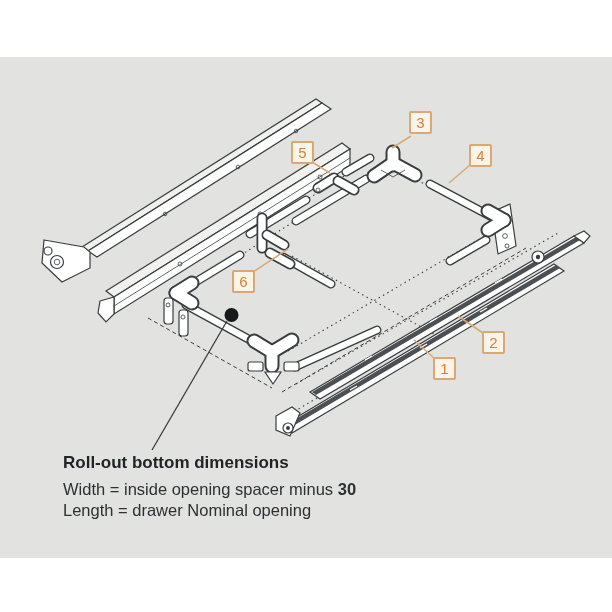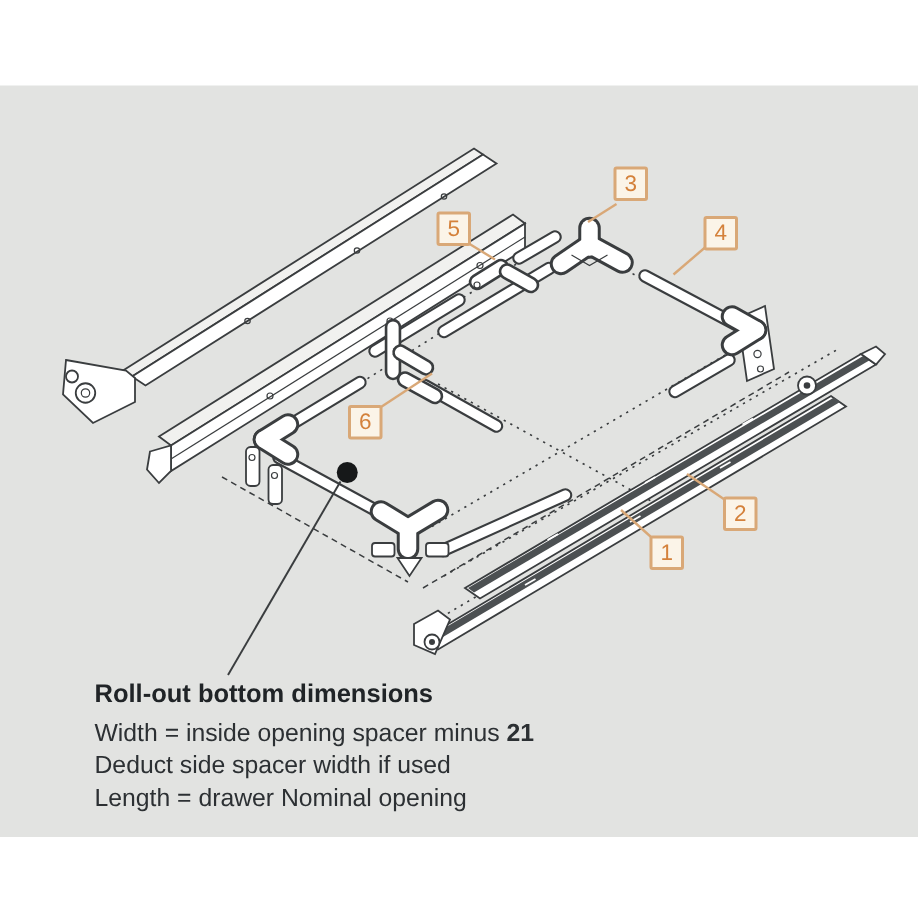--- a/index.html
+++ b/index.html
@@ -224,7 +224,7 @@
 
 <div class="caption">
   <div class="title">Roll-out bottom dimensions</div>
-  <div><span>Width = inside opening spacer minus </span><b>21</b></div>
+  <div><span>Width = inside opening spacer minus </span><b>30</b></div>
   <div>Deduct side spacer width if used</div>
   <div>Length = drawer Nominal opening</div>
 </div>

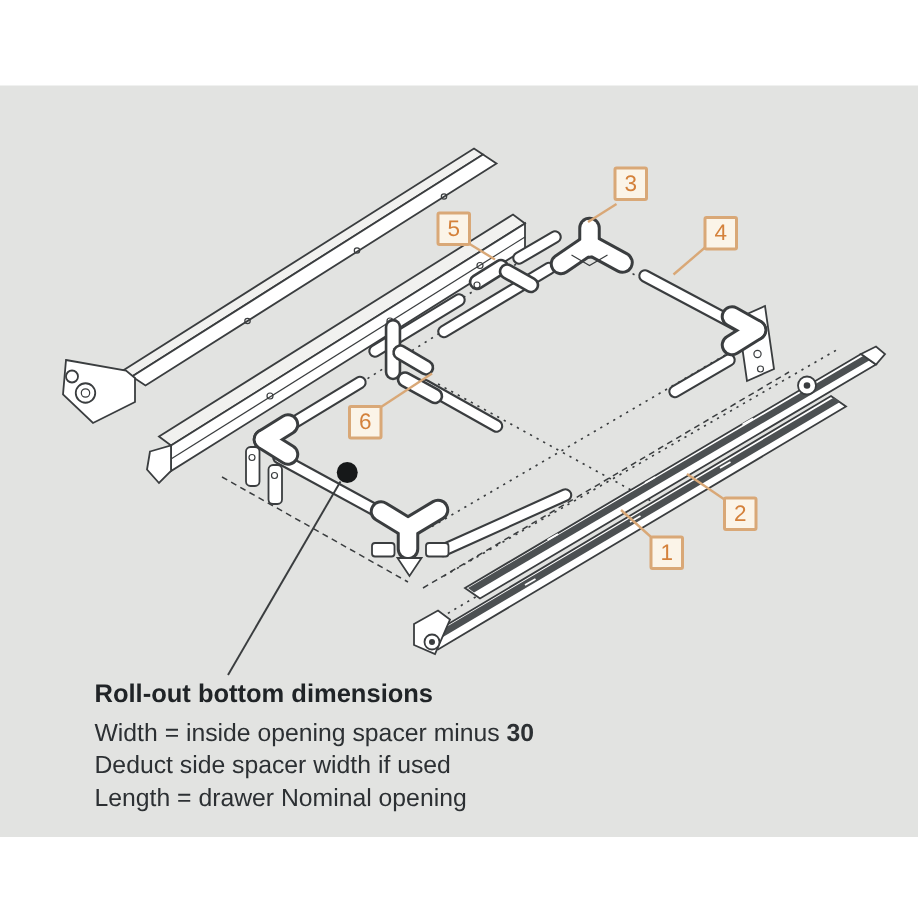--- a/index.html
+++ b/index.html
@@ -225,7 +225,6 @@
 <div class="caption">
   <div class="title">Roll-out bottom dimensions</div>
   <div><span>Width = inside opening spacer minus </span><b>30</b></div>
-  <div>Deduct side spacer width if used</div>
   <div>Length = drawer Nominal opening</div>
 </div>
 

